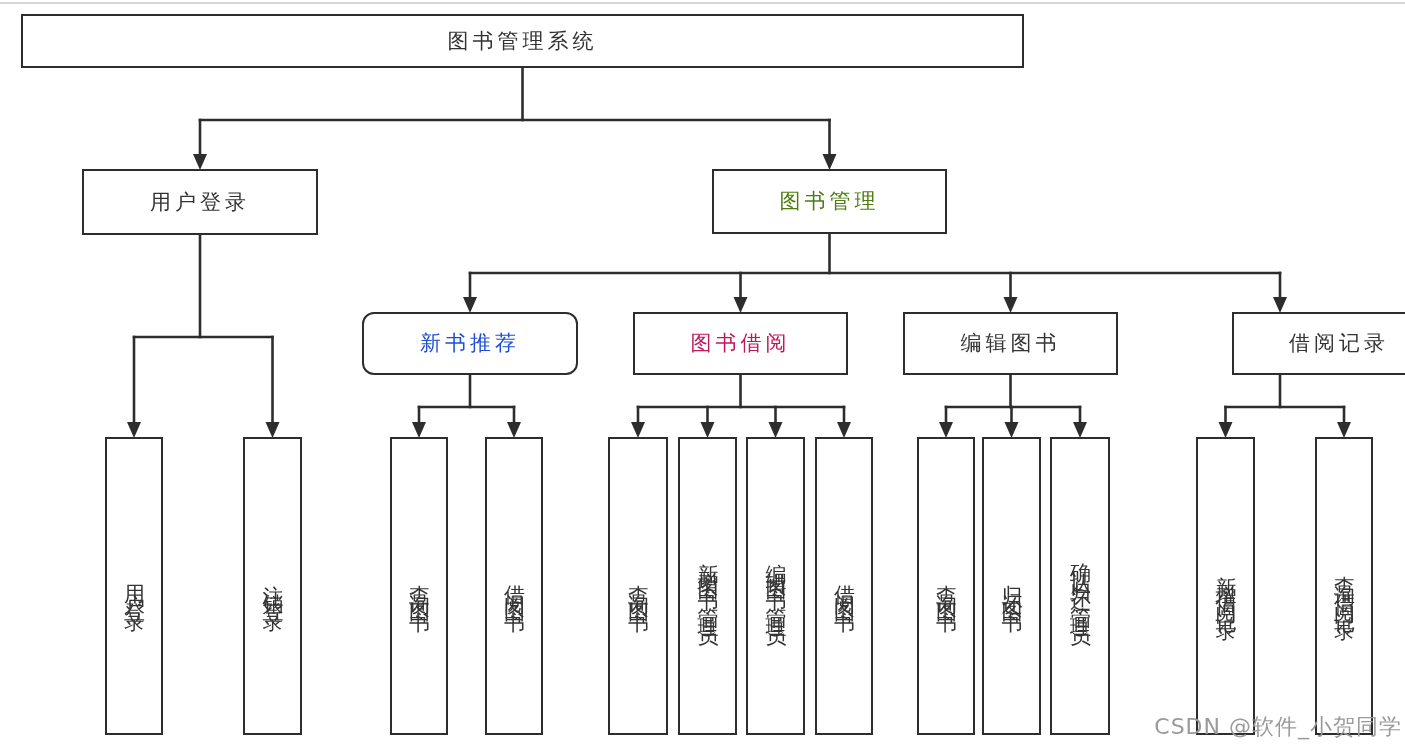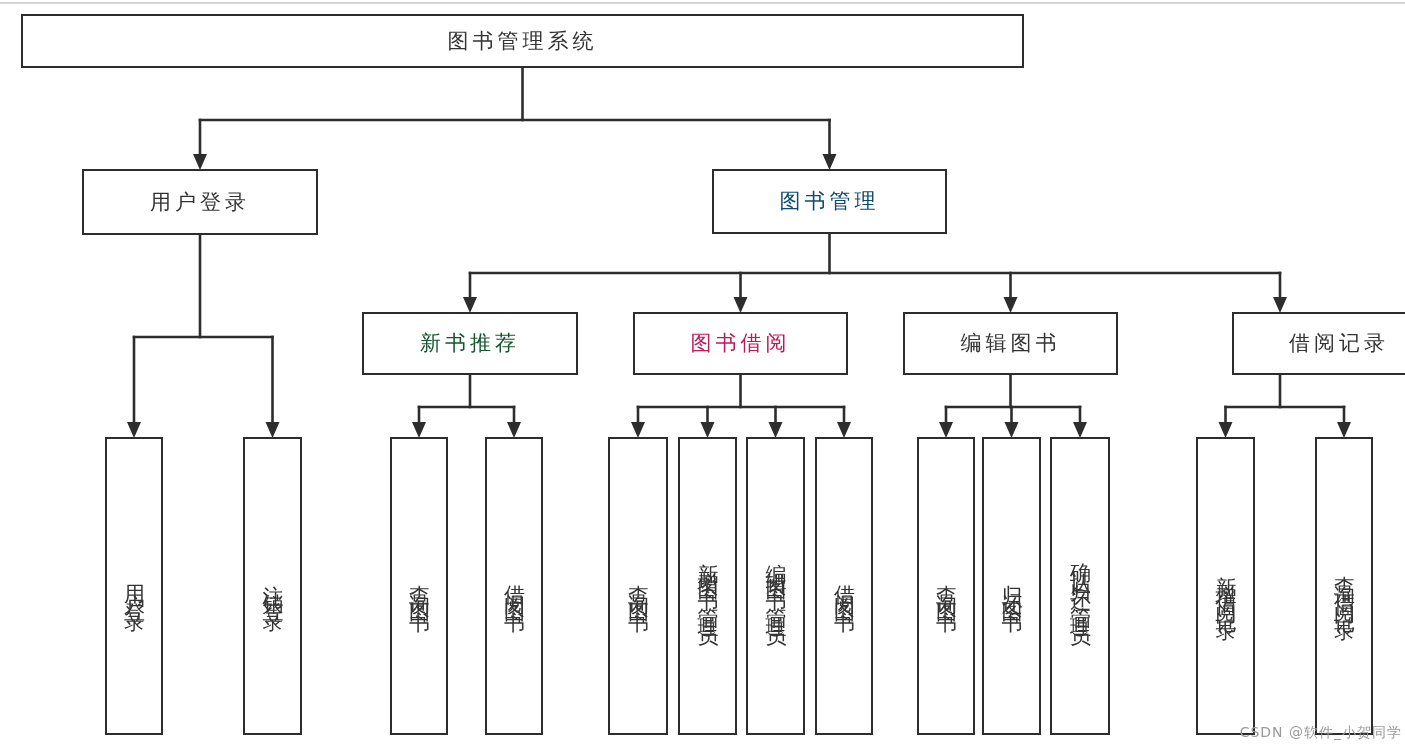--- a/index.html
+++ b/index.html
@@ -120,7 +120,7 @@
       <div class="node horizontal" style="left: 82px; top: 169px; width: 236px; height: 66px; border-color: rgb(45, 45, 45); color: rgb(51, 51, 51);">
         <span class="node-label">用户登录</span>
       </div>
-      <div class="node horizontal" style="left: 712px; top: 169px; width: 235px; height: 65px; border-color: rgb(45, 45, 45); color: #0c4a6e;">
+      <div class="node horizontal" style="left: 712px; top: 169px; width: 235px; height: 65px; border-color: rgb(45, 45, 45); color: #4d7c0f;">
         <span class="node-label">图书管理</span>
       </div>
       <div class="node horizontal" style="left: 362px; top: 312px; width: 216px; height: 63px; border-color: rgb(45, 45, 45); color: #14532d;">

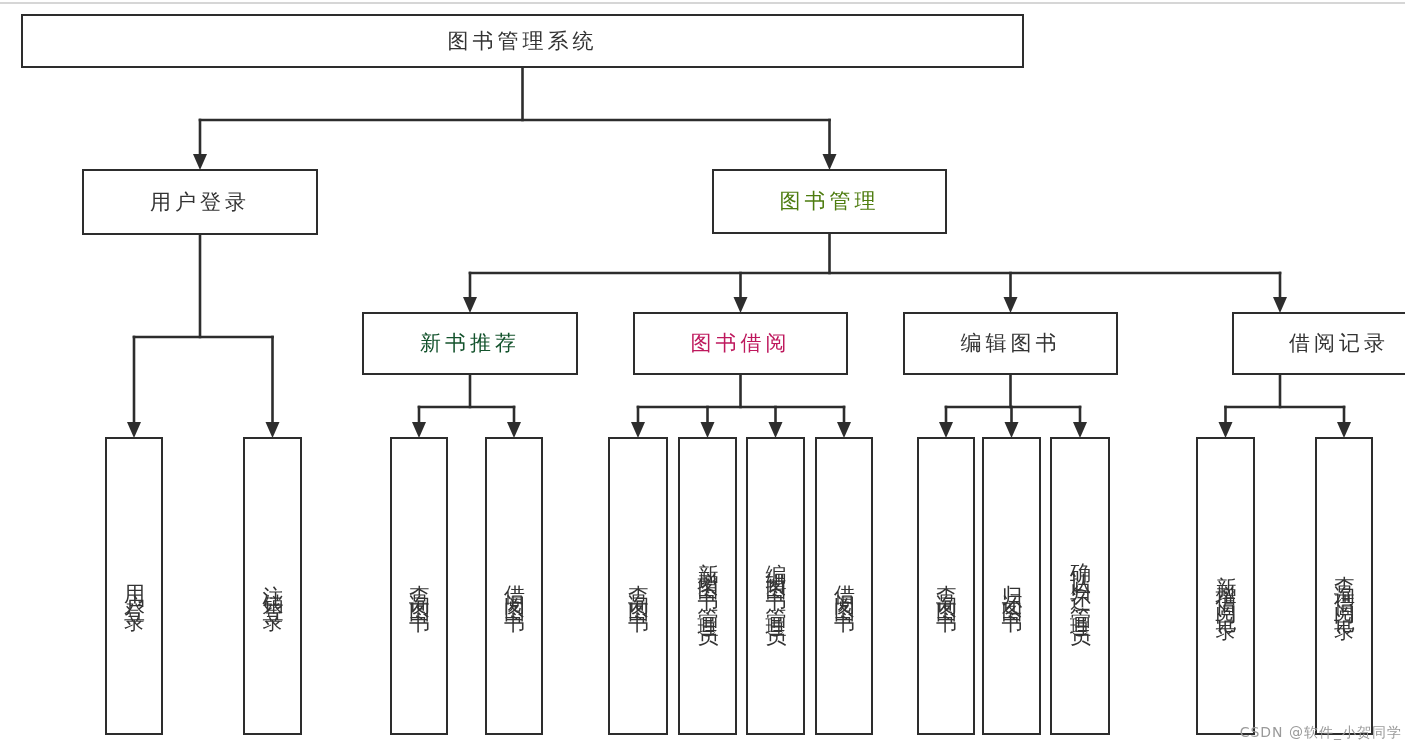--- a/index.html
+++ b/index.html
@@ -123,7 +123,7 @@
       <div class="node horizontal" style="left: 712px; top: 169px; width: 235px; height: 65px; border-color: rgb(45, 45, 45); color: #4d7c0f;">
         <span class="node-label">图书管理</span>
       </div>
-      <div class="node horizontal" style="left: 362px; top: 312px; width: 216px; height: 63px; border-color: rgb(45, 45, 45); color: #14532d;">
+      <div class="node horizontal" style="left: 362px; top: 312px; width: 216px; height: 63px; border-color: rgb(45, 45, 45); color: #1d4ed8; border-radius: 12px;">
         <span class="node-label">新书推荐</span>
       </div>
       <div class="node horizontal" style="left: 633px; top: 312px; width: 215px; height: 63px; border-color: rgb(45, 45, 45); color: #be185d;">

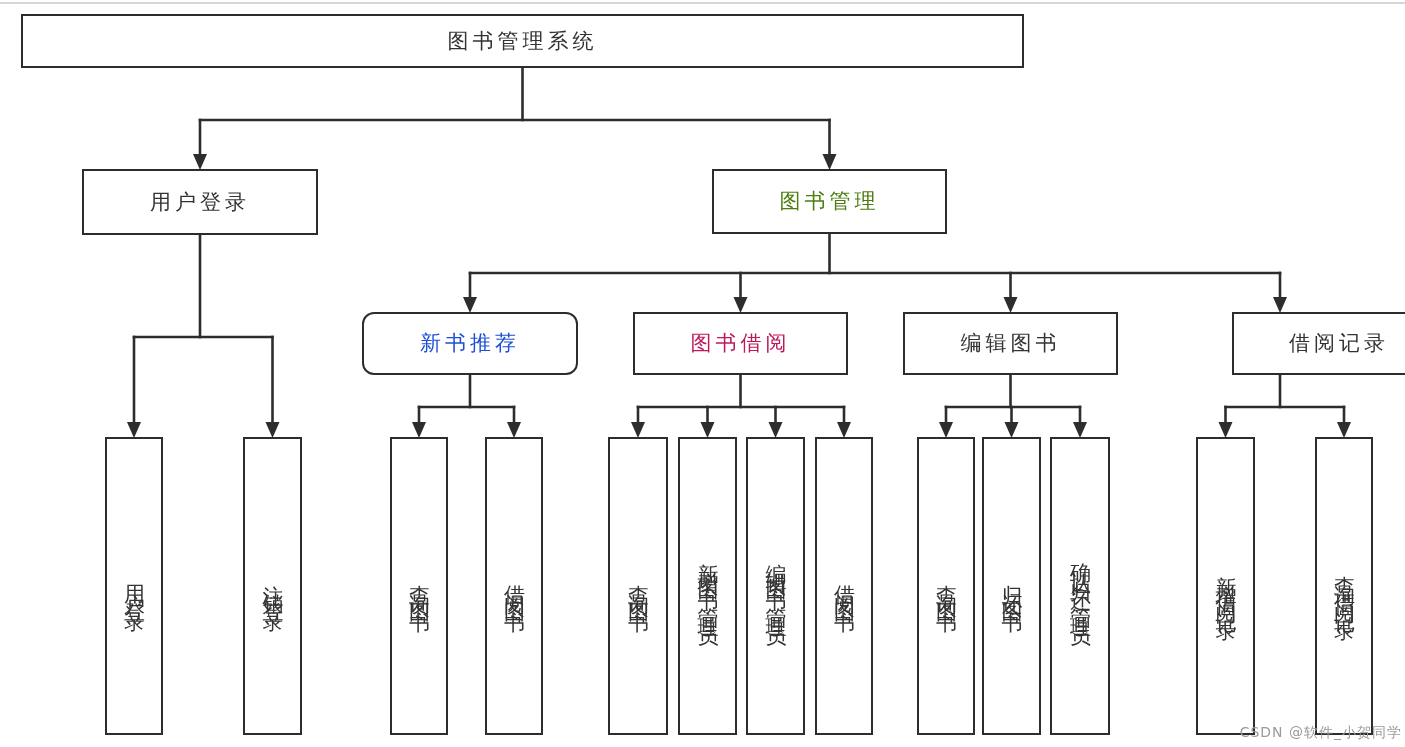--- a/index.html
+++ b/index.html
@@ -48,7 +48,7 @@
     position: absolute;
     right: 3px;
     bottom: 5px;
-    font-size: 14px;
+    font-size: 22px;
     color: #9a9a9a;
     letter-spacing: 1px;
     white-space: nowrap;

